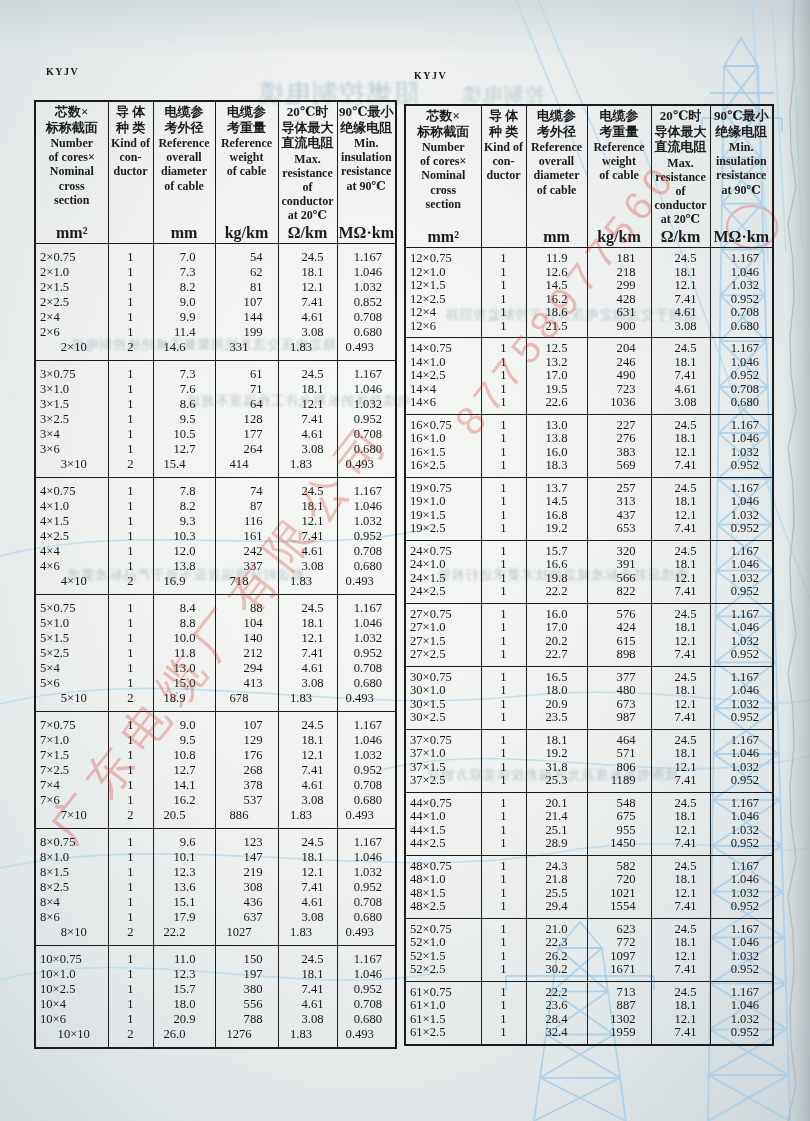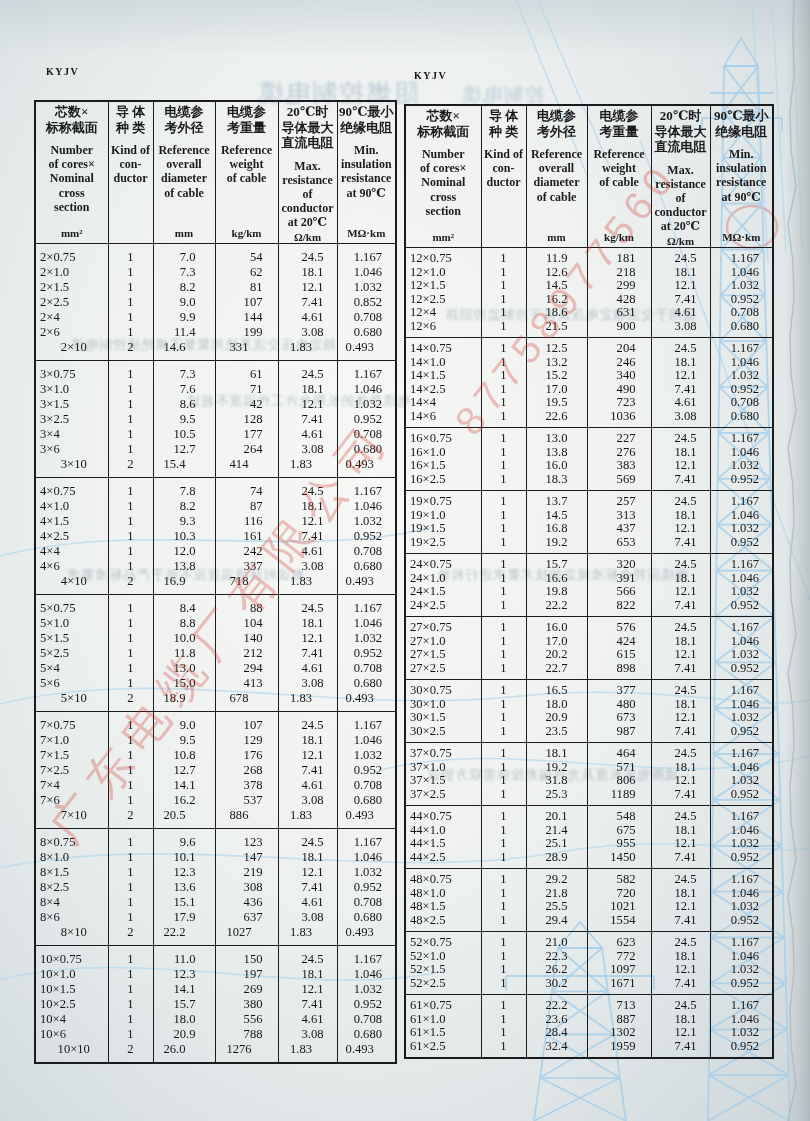--- a/index.html
+++ b/index.html
@@ -40,7 +40,7 @@
   table.spec thead tr{height:141px;}
   .hw{display:flex;flex-direction:column;align-items:center;height:137px;text-align:center;}
   .zh{white-space:pre-line;font-size:13px;line-height:15.5px;}
-  .en{white-space:pre-line;font-size:12px;line-height:14.2px;margin-top:8px;}
+  .en{white-space:pre-line;font-size:12px;line-height:14.2px;margin-top:1px;}
   .unit{margin-top:auto;font-size:11px;line-height:14px;padding-bottom:1px;}
 
   table.left{left:34px;top:100px;width:361px;}

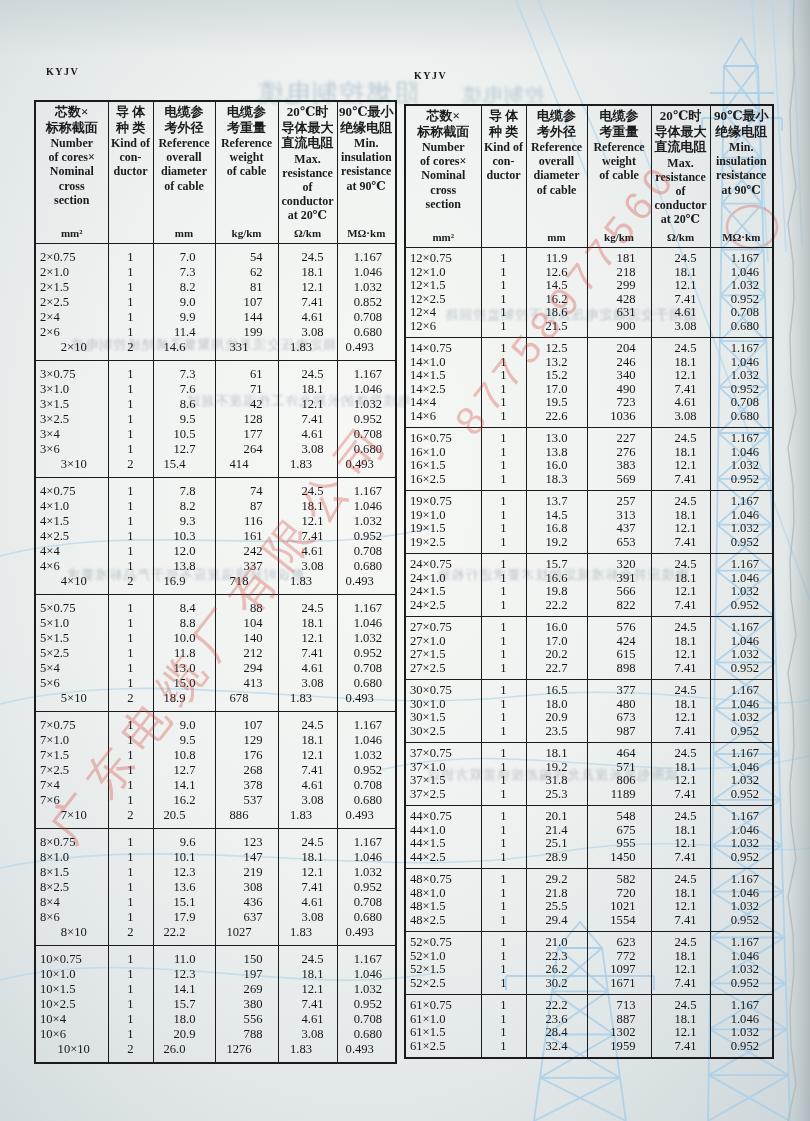--- a/index.html
+++ b/index.html
@@ -41,7 +41,7 @@
   .hw{display:flex;flex-direction:column;align-items:center;height:137px;text-align:center;}
   .zh{white-space:pre-line;font-size:13px;line-height:15.5px;}
   .en{white-space:pre-line;font-size:12px;line-height:14.2px;margin-top:1px;}
-  .unit{margin-top:auto;font-size:11px;line-height:14px;padding-bottom:1px;}
+  .unit{margin-top:auto;font-size:16px;line-height:14px;padding-bottom:1px;}
 
   table.left{left:34px;top:100px;width:361px;}
   table.right{left:404px;top:104px;width:368px;}

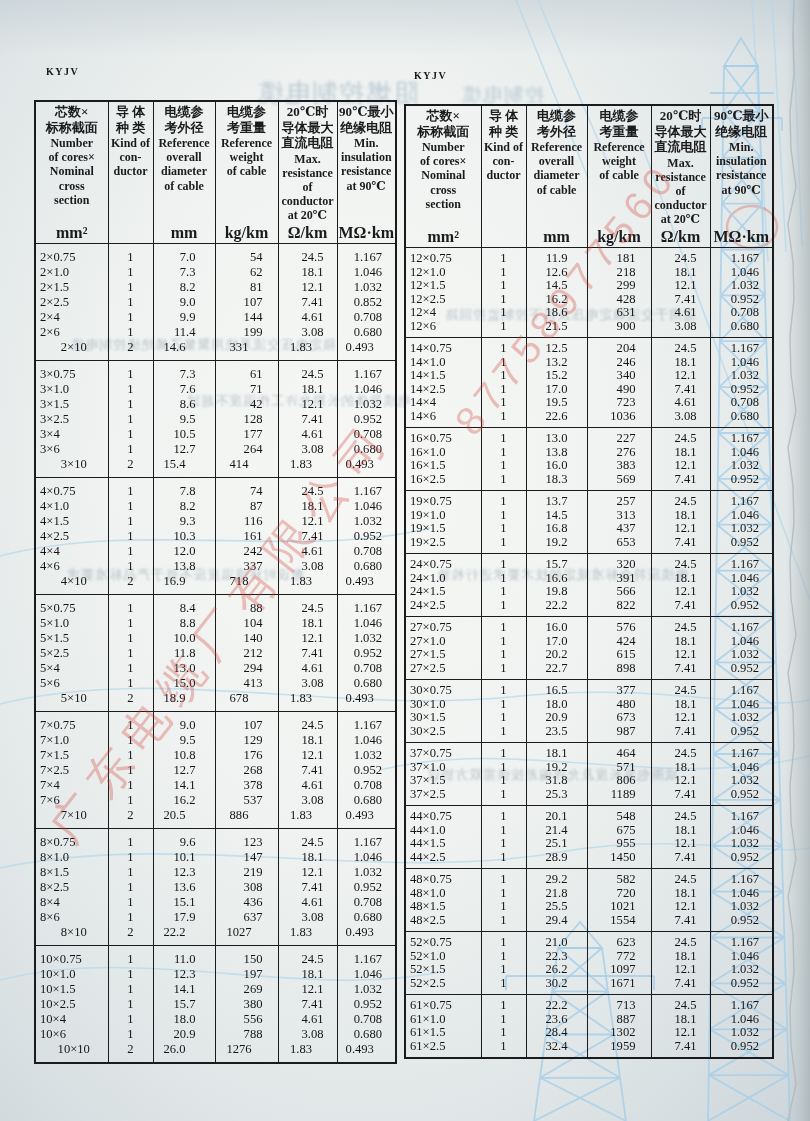--- a/index.html
+++ b/index.html
@@ -732,14 +732,6 @@
           <td>1.046</td>
         </tr>
         <tr>
-          <td>14×1.5</td>
-          <td>1</td>
-          <td>15.2</td>
-          <td>340</td>
-          <td>12.1</td>
-          <td>1.032</td>
-        </tr>
-        <tr>
           <td>14×2.5</td>
           <td>1</td>
           <td>17.0</td>

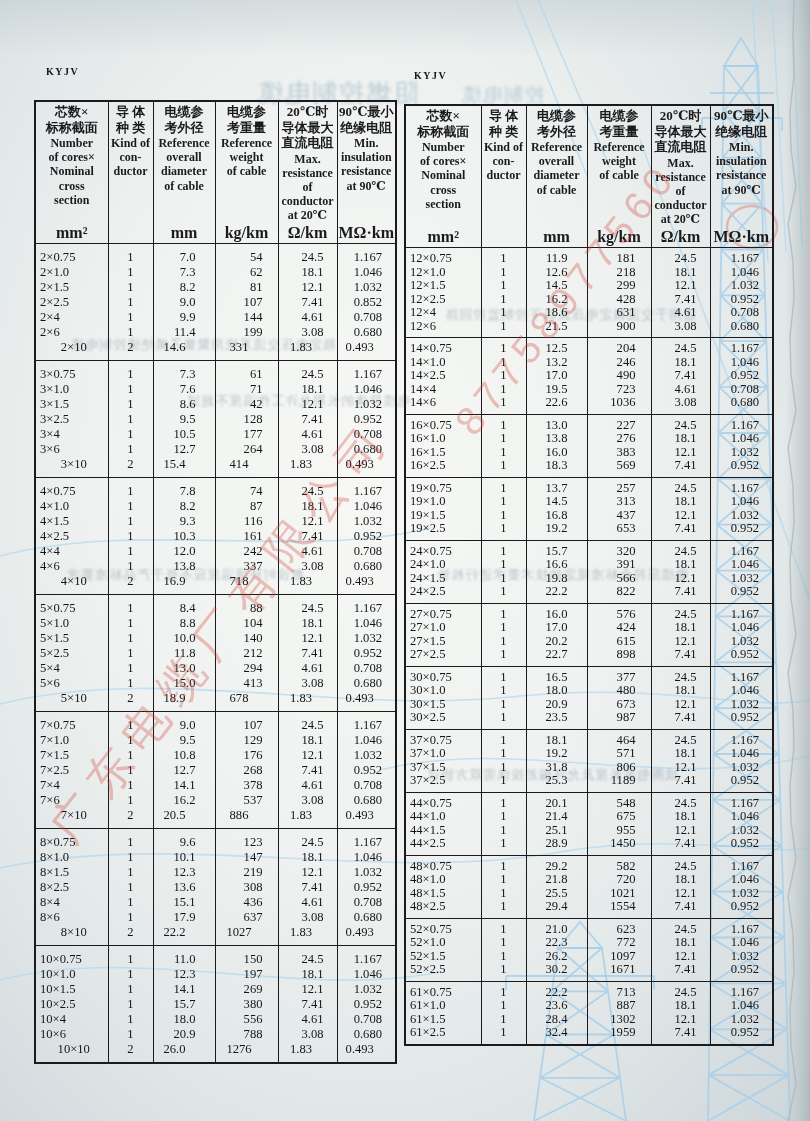--- a/index.html
+++ b/index.html
@@ -255,7 +255,7 @@
           <td>3×1.5</td>
           <td>1</td>
           <td>8.6</td>
-          <td>42</td>
+          <td>64</td>
           <td>12.1</td>
           <td>1.032</td>
         </tr>

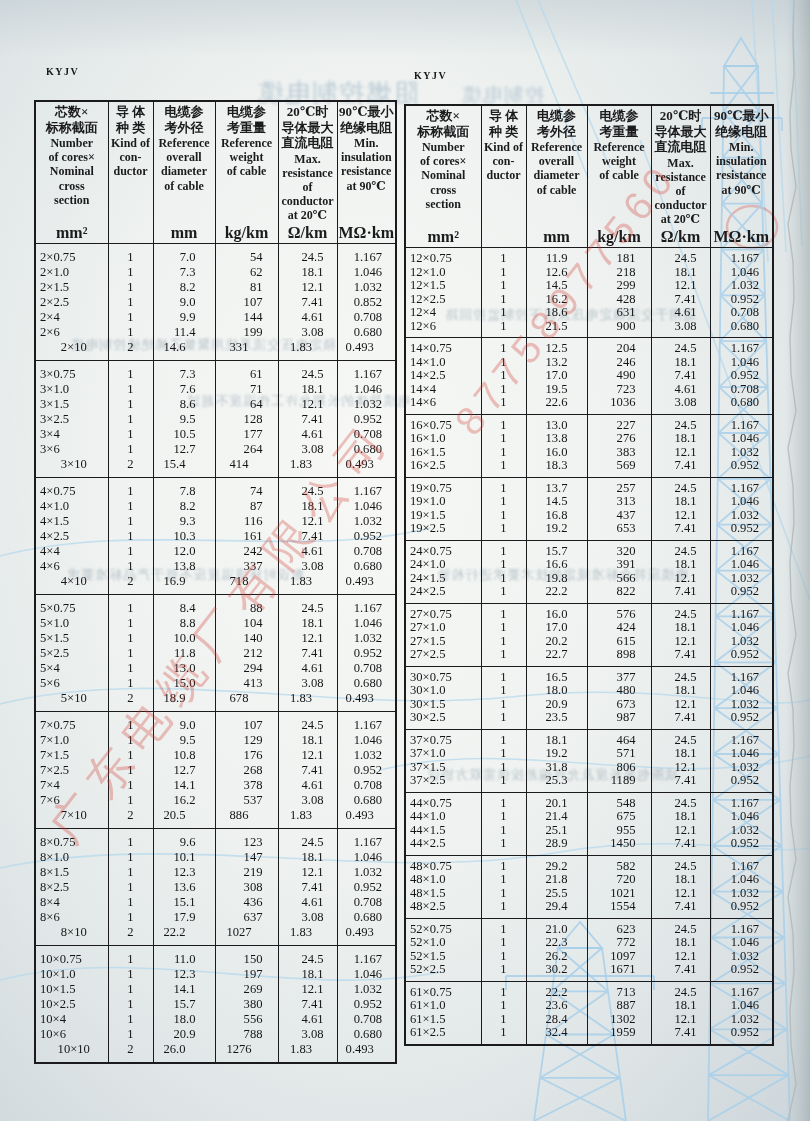--- a/index.html
+++ b/index.html
@@ -998,7 +998,7 @@
         <tr>
           <td>48×0.75</td>
           <td>1</td>
-          <td>29.2</td>
+          <td>24.3</td>
           <td>582</td>
           <td>24.5</td>
           <td>1.167</td>

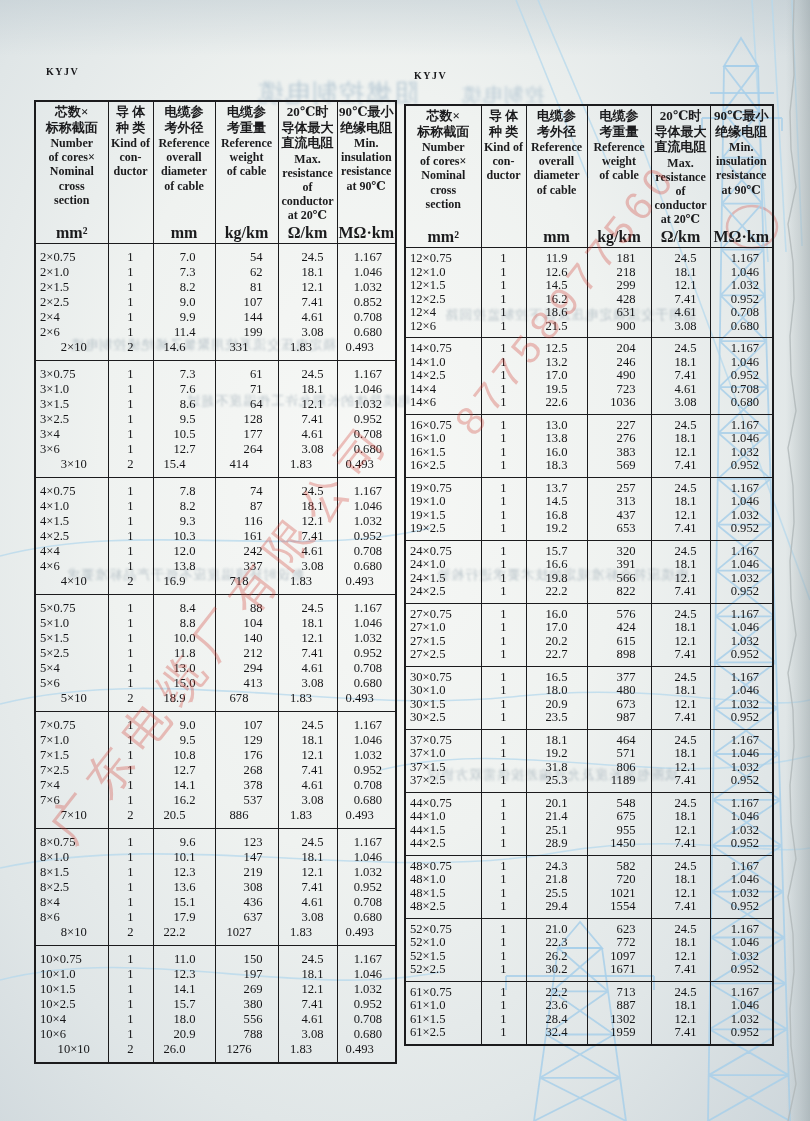--- a/index.html
+++ b/index.html
@@ -542,14 +542,6 @@
           <td>1.046</td>
         </tr>
         <tr>
-          <td>10×1.5</td>
-          <td>1</td>
-          <td>14.1</td>
-          <td>269</td>
-          <td>12.1</td>
-          <td>1.032</td>
-        </tr>
-        <tr>
           <td>10×2.5</td>
           <td>1</td>
           <td>15.7</td>

